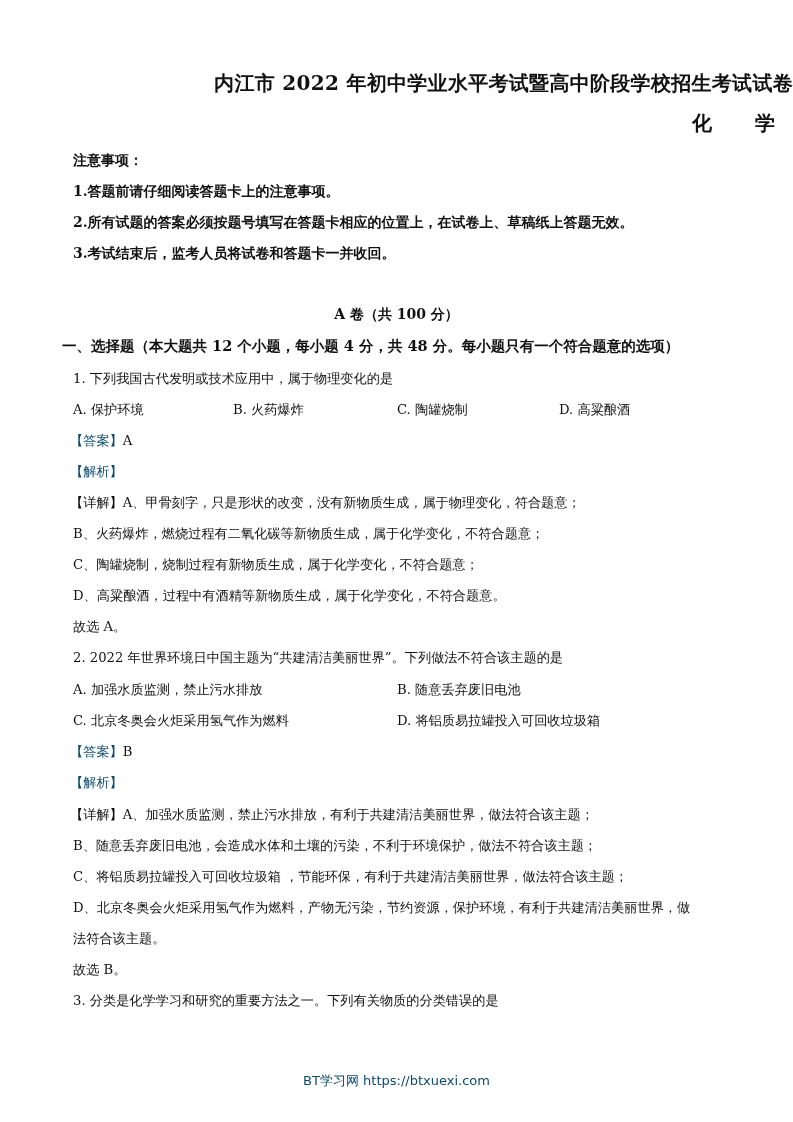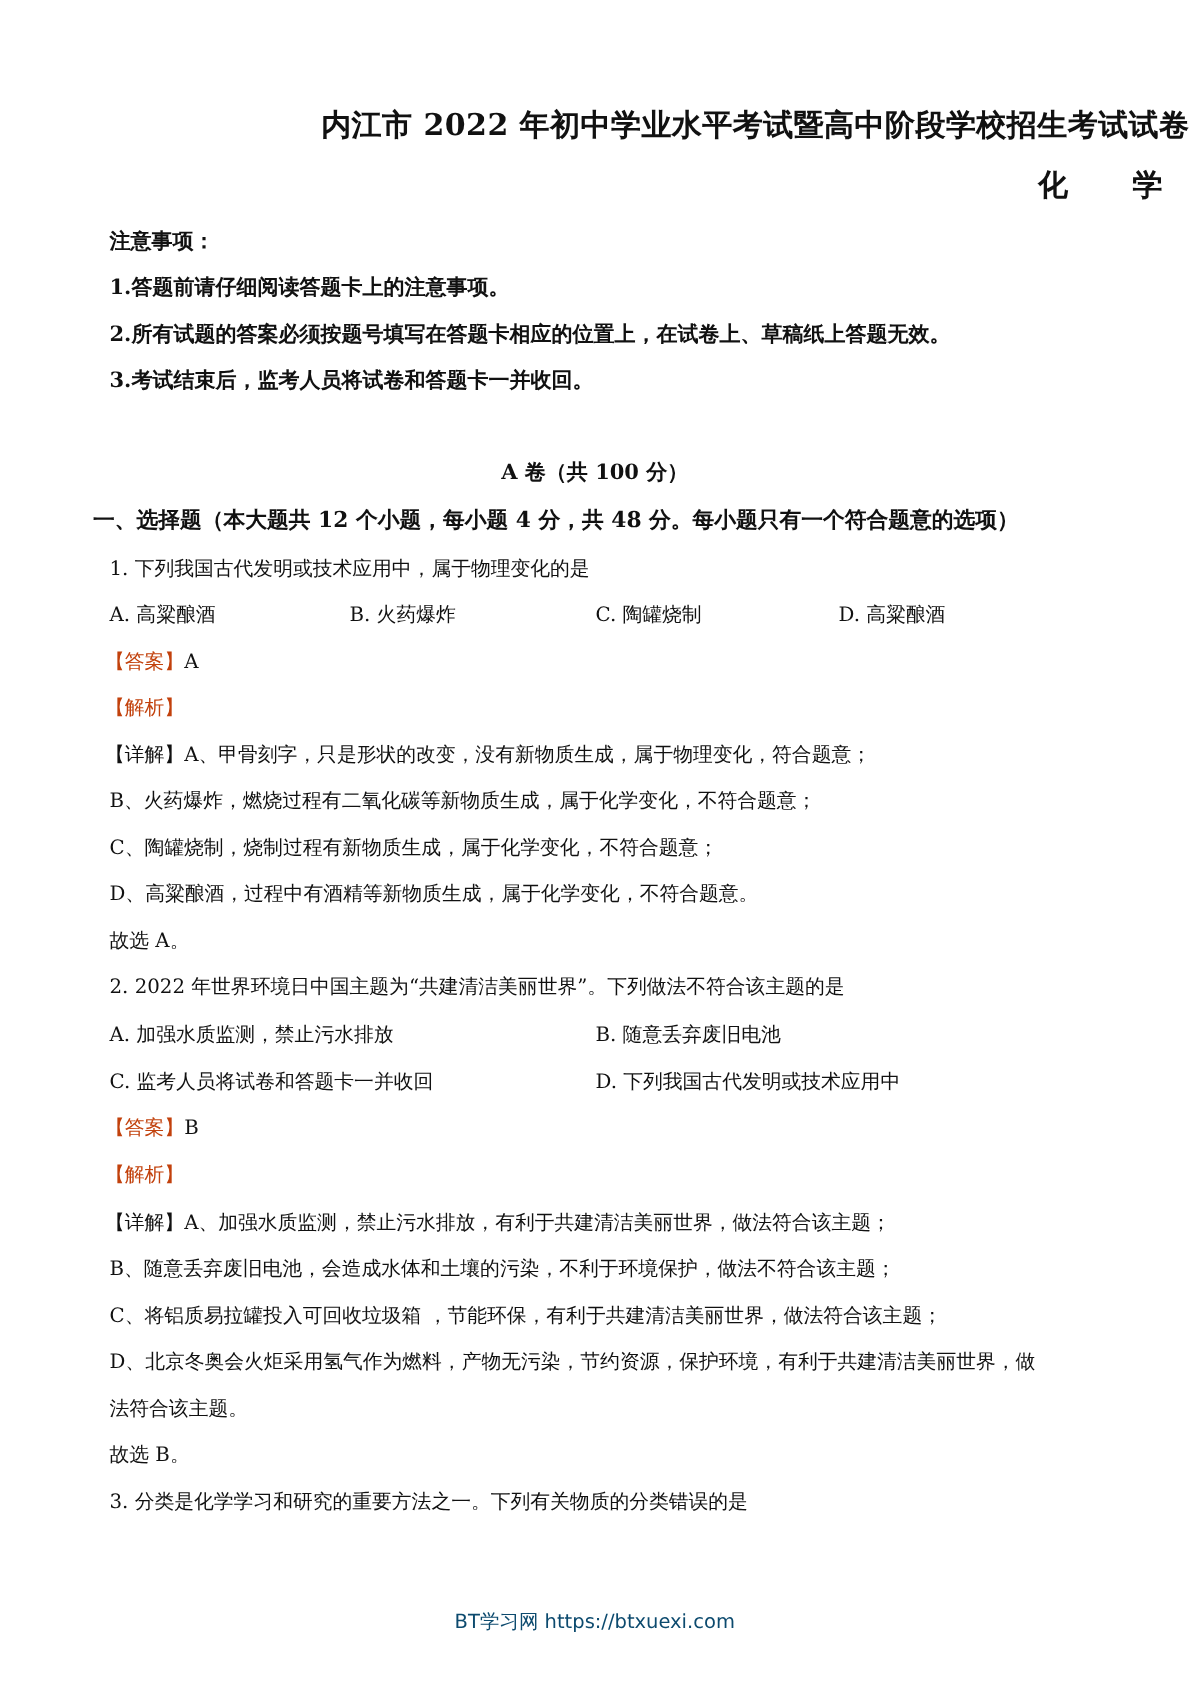--- a/index.html
+++ b/index.html
@@ -35,7 +35,7 @@
 
   <div>
     <div class="line" style="top:370px">1. 下列我国古代发明或技术应用中，属于物理变化的是</div>
-    <div class="opt" style="top:401px; left:73px">A. 高粱酿酒</div>
+    <div class="opt" style="top:401px; left:73px">A. 保护环境</div>
     <div class="opt" style="top:401px; left:233px">B. 火药爆炸</div>
     <div class="opt" style="top:401px; left:397px">C. 陶罐烧制</div>
     <div class="opt" style="top:401px; left:559px">D. 高粱酿酒</div>

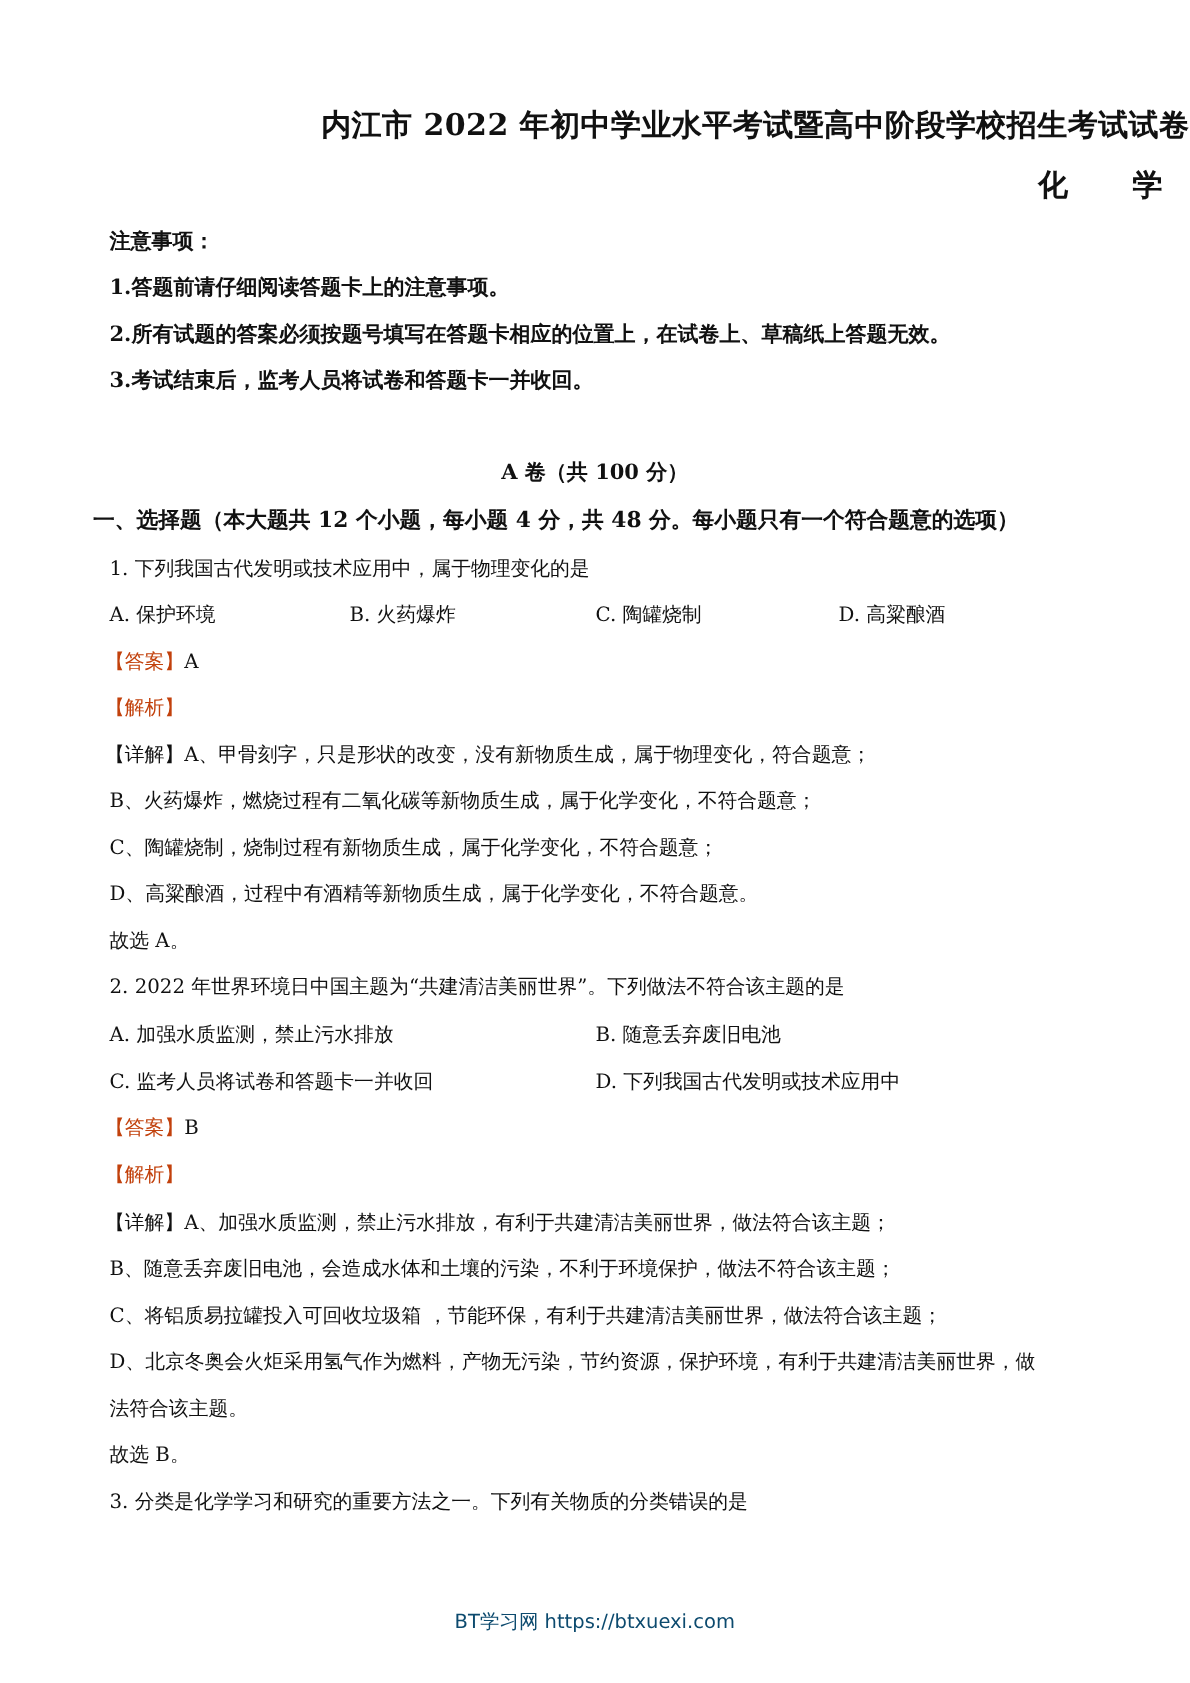--- a/index.html
+++ b/index.html
@@ -13,7 +13,7 @@
   .b { font-weight: bold; font-size: 14px; }
   .sec { position: absolute; left: 0; width: 793px; text-align: center; font-weight: bold; font-size: 14px; }
   .opt { position: absolute; white-space: nowrap; font-size: 13.2px; }
-  .tag { color: #c2410c; }
+  .tag { color: #0c4a6e; }
   .footer { position: absolute; top: 1072px; left: 0; width: 793px; text-align: center;
             font-family: "DejaVu Sans", "Liberation Sans", sans-serif; font-size: 13px; color: #0c4a6e; }
 </style>

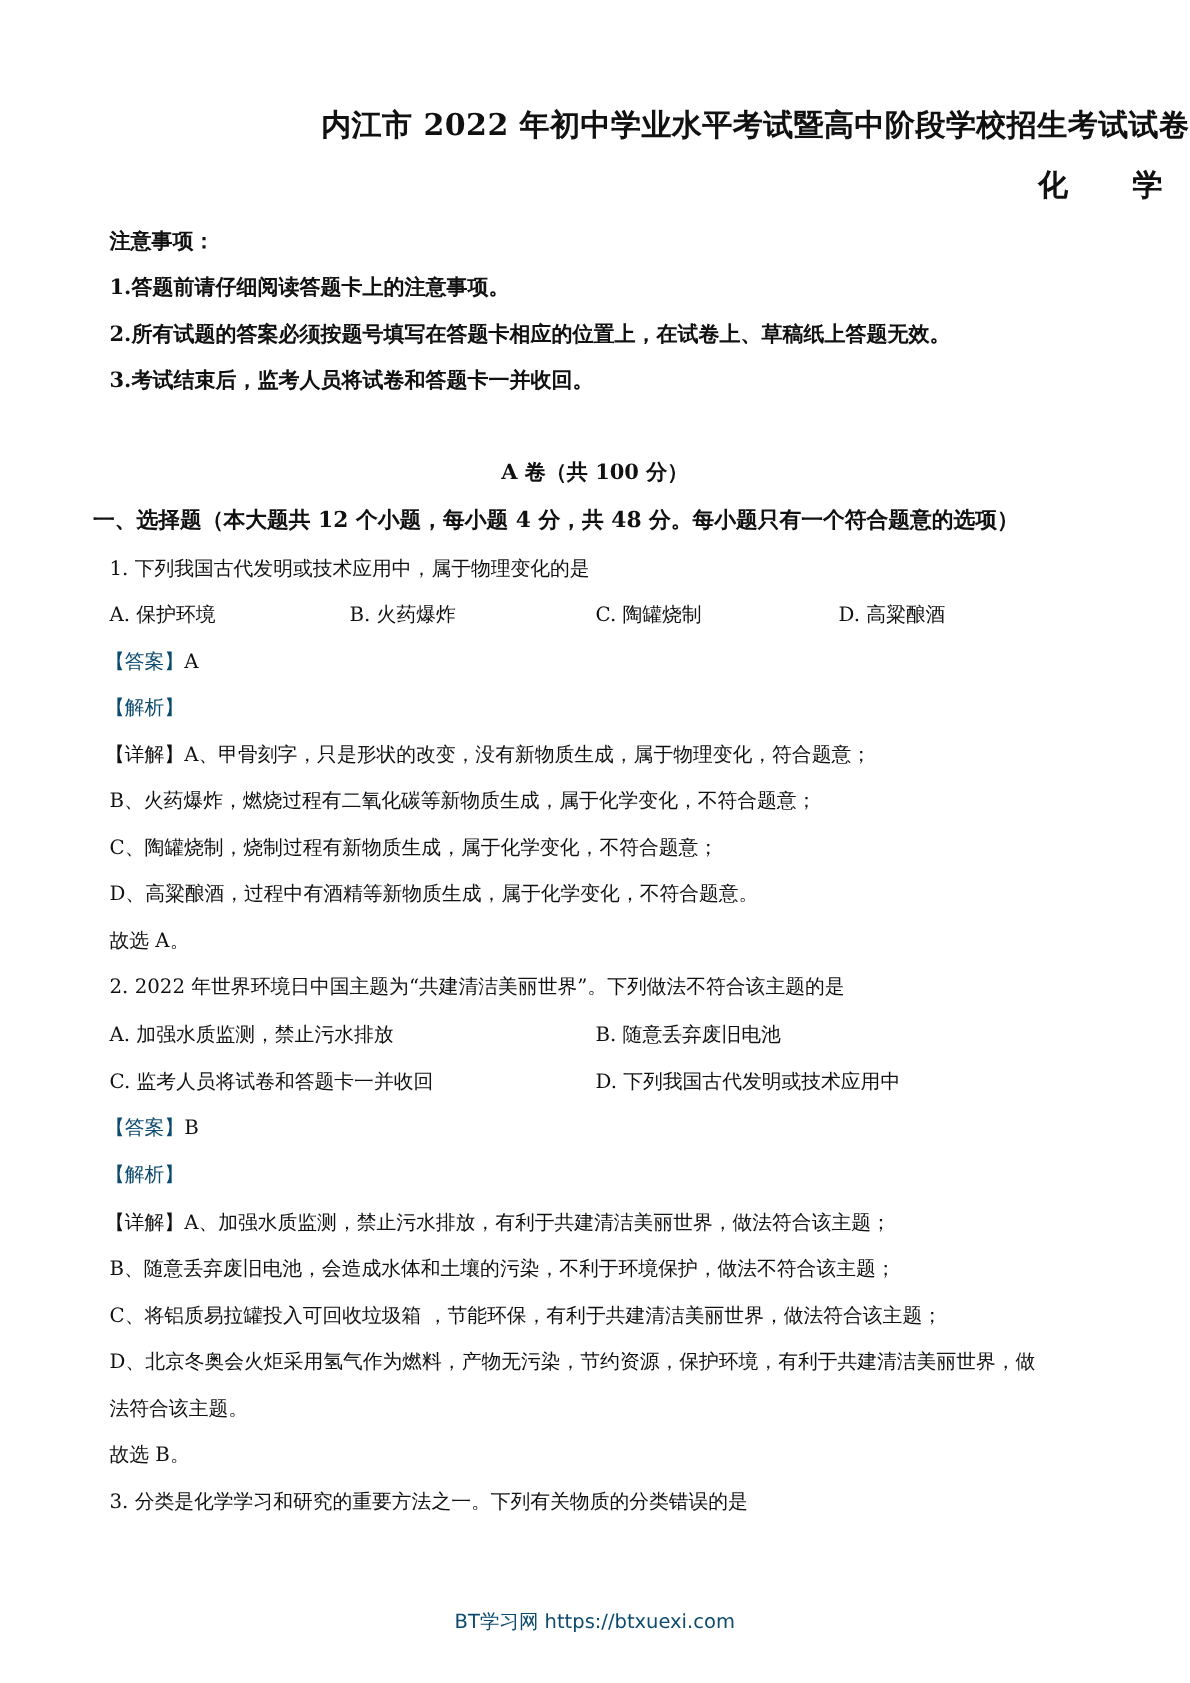--- a/index.html
+++ b/index.html
@@ -56,7 +56,7 @@
     <div class="line" style="top:649px">2. 2022 年世界环境日中国主题为“共建清洁美丽世界”。下列做法不符合该主题的是</div>
     <div class="opt" style="top:681px; left:73px">A. 加强水质监测，禁止污水排放</div>
     <div class="opt" style="top:681px; left:397px">B. 随意丢弃废旧电池</div>
-    <div class="opt" style="top:712px; left:73px">C. 监考人员将试卷和答题卡一并收回</div>
+    <div class="opt" style="top:712px; left:73px">C. 北京冬奥会火炬采用氢气作为燃料</div>
     <div class="opt" style="top:712px; left:397px">D. 下列我国古代发明或技术应用中</div>
     <div class="line" style="top:743px; left:70px">
       <span class="tag">【答案】</span><span>B</span>

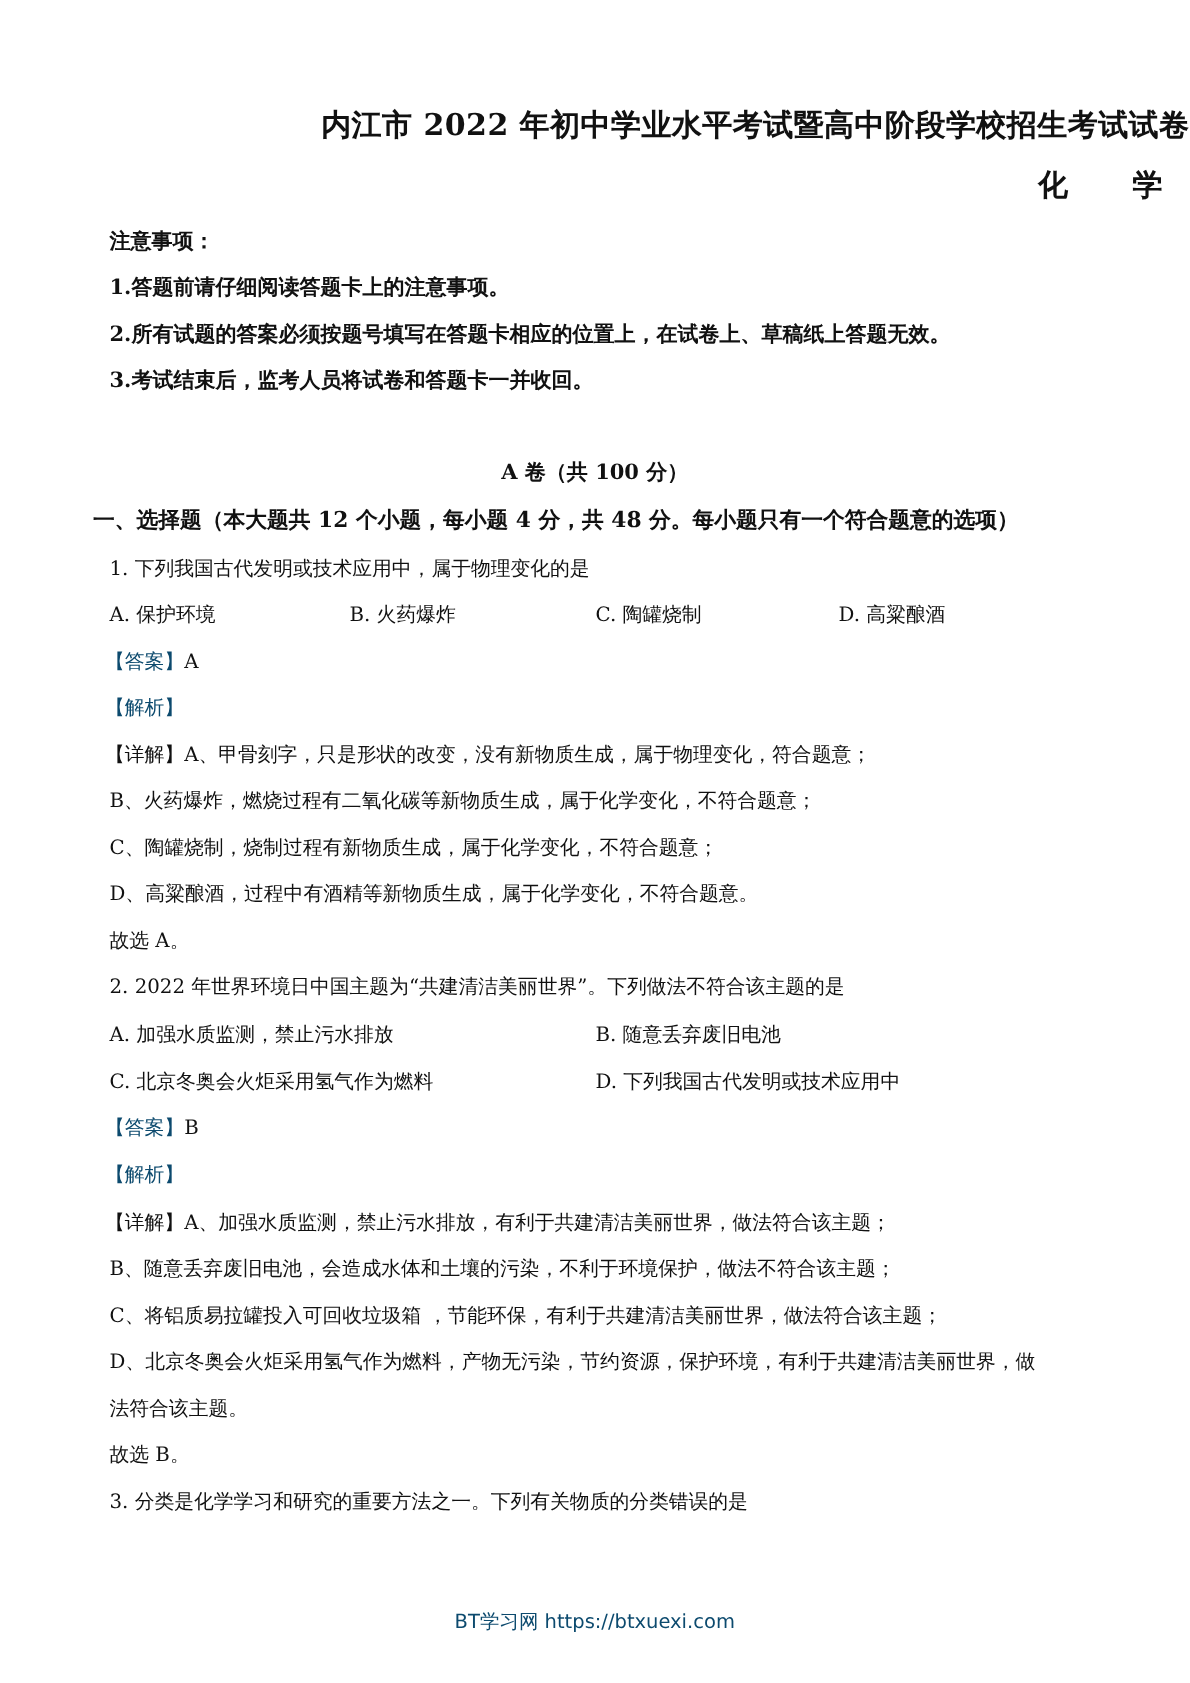--- a/index.html
+++ b/index.html
@@ -57,7 +57,7 @@
     <div class="opt" style="top:681px; left:73px">A. 加强水质监测，禁止污水排放</div>
     <div class="opt" style="top:681px; left:397px">B. 随意丢弃废旧电池</div>
     <div class="opt" style="top:712px; left:73px">C. 北京冬奥会火炬采用氢气作为燃料</div>
-    <div class="opt" style="top:712px; left:397px">D. 下列我国古代发明或技术应用中</div>
+    <div class="opt" style="top:712px; left:397px">D. 将铝质易拉罐投入可回收垃圾箱</div>
     <div class="line" style="top:743px; left:70px">
       <span class="tag">【答案】</span><span>B</span>
     </div>

